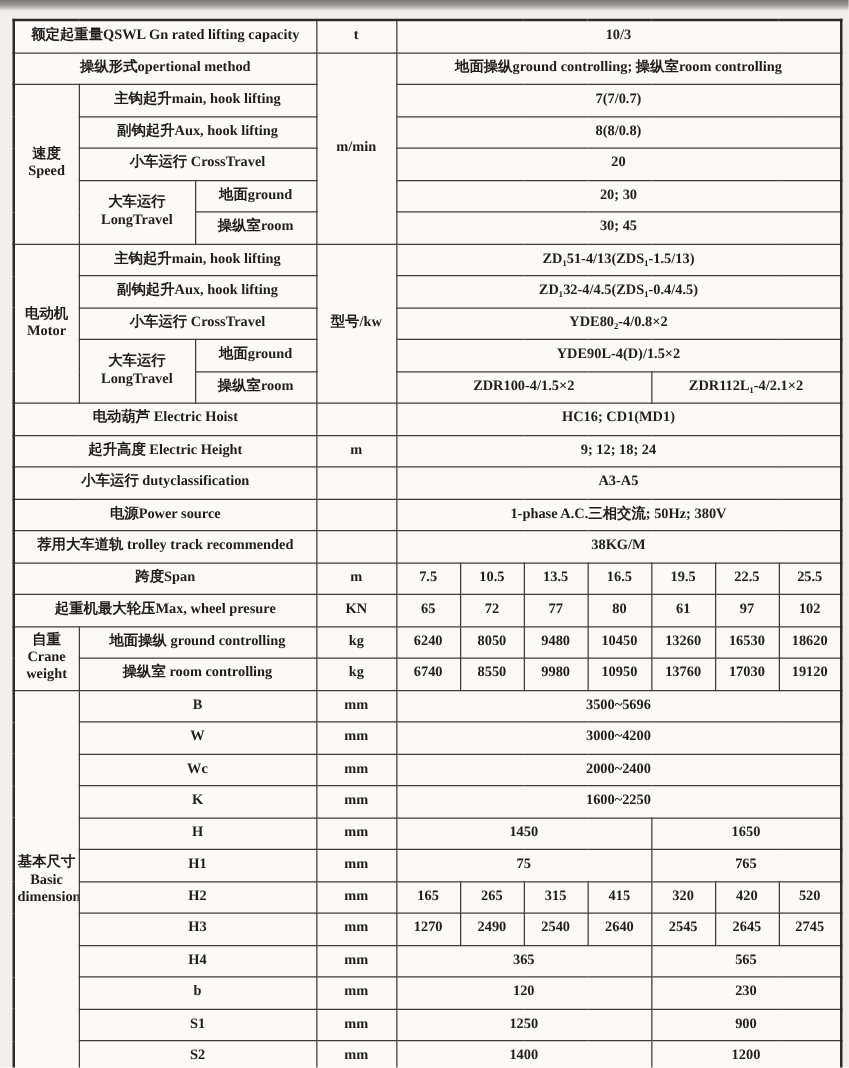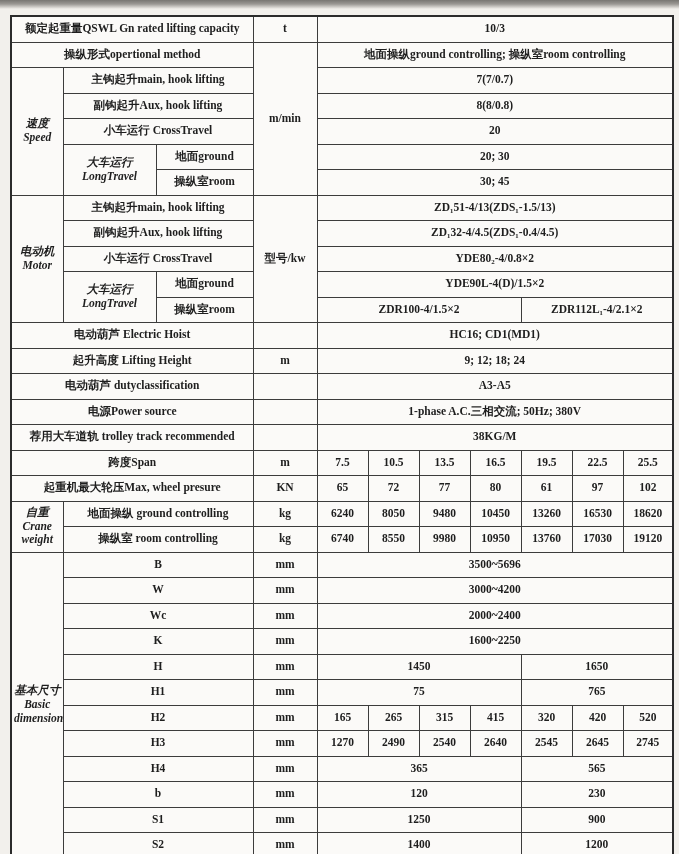--- a/index.html
+++ b/index.html
@@ -25,7 +25,7 @@
     font-weight:bold;font-size:11.5px;line-height:1.2;color:#1e1e1e;
     overflow:hidden;
   }
-  td .zh,td .en{display:block;font-style:italic;}
+  td .zh,td .en{display:block;}
 </style>
 </head>
 <body>

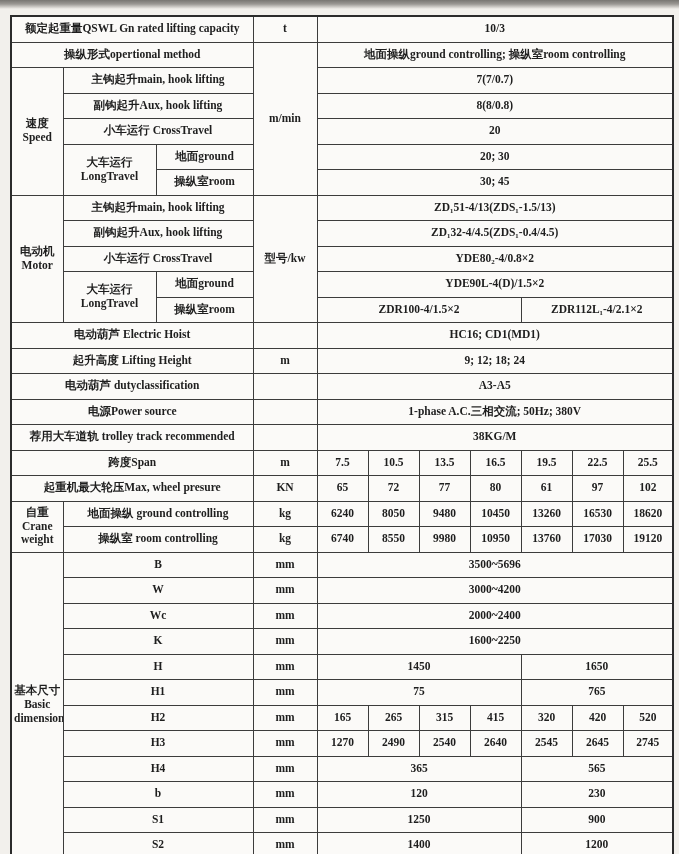--- a/index.html
+++ b/index.html
@@ -135,7 +135,7 @@
   </tr>
 
   <tr>
-    <td colspan="3">起升高度 Lifting Height</td>
+    <td colspan="3">起升高度 Electric Height</td>
     <td>m</td>
     <td colspan="7">9; 12; 18; 24</td>
   </tr>

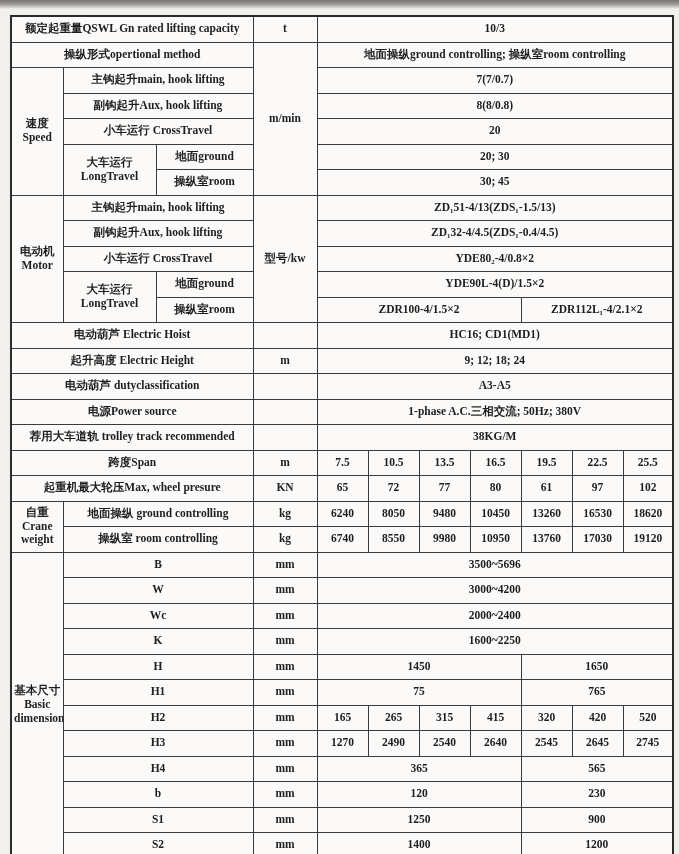--- a/index.html
+++ b/index.html
@@ -141,7 +141,7 @@
   </tr>
 
   <tr>
-    <td colspan="3">电动葫芦 dutyclassification</td>
+    <td colspan="3">小车运行 dutyclassification</td>
     <td></td>
     <td colspan="7">A3-A5</td>
   </tr>

